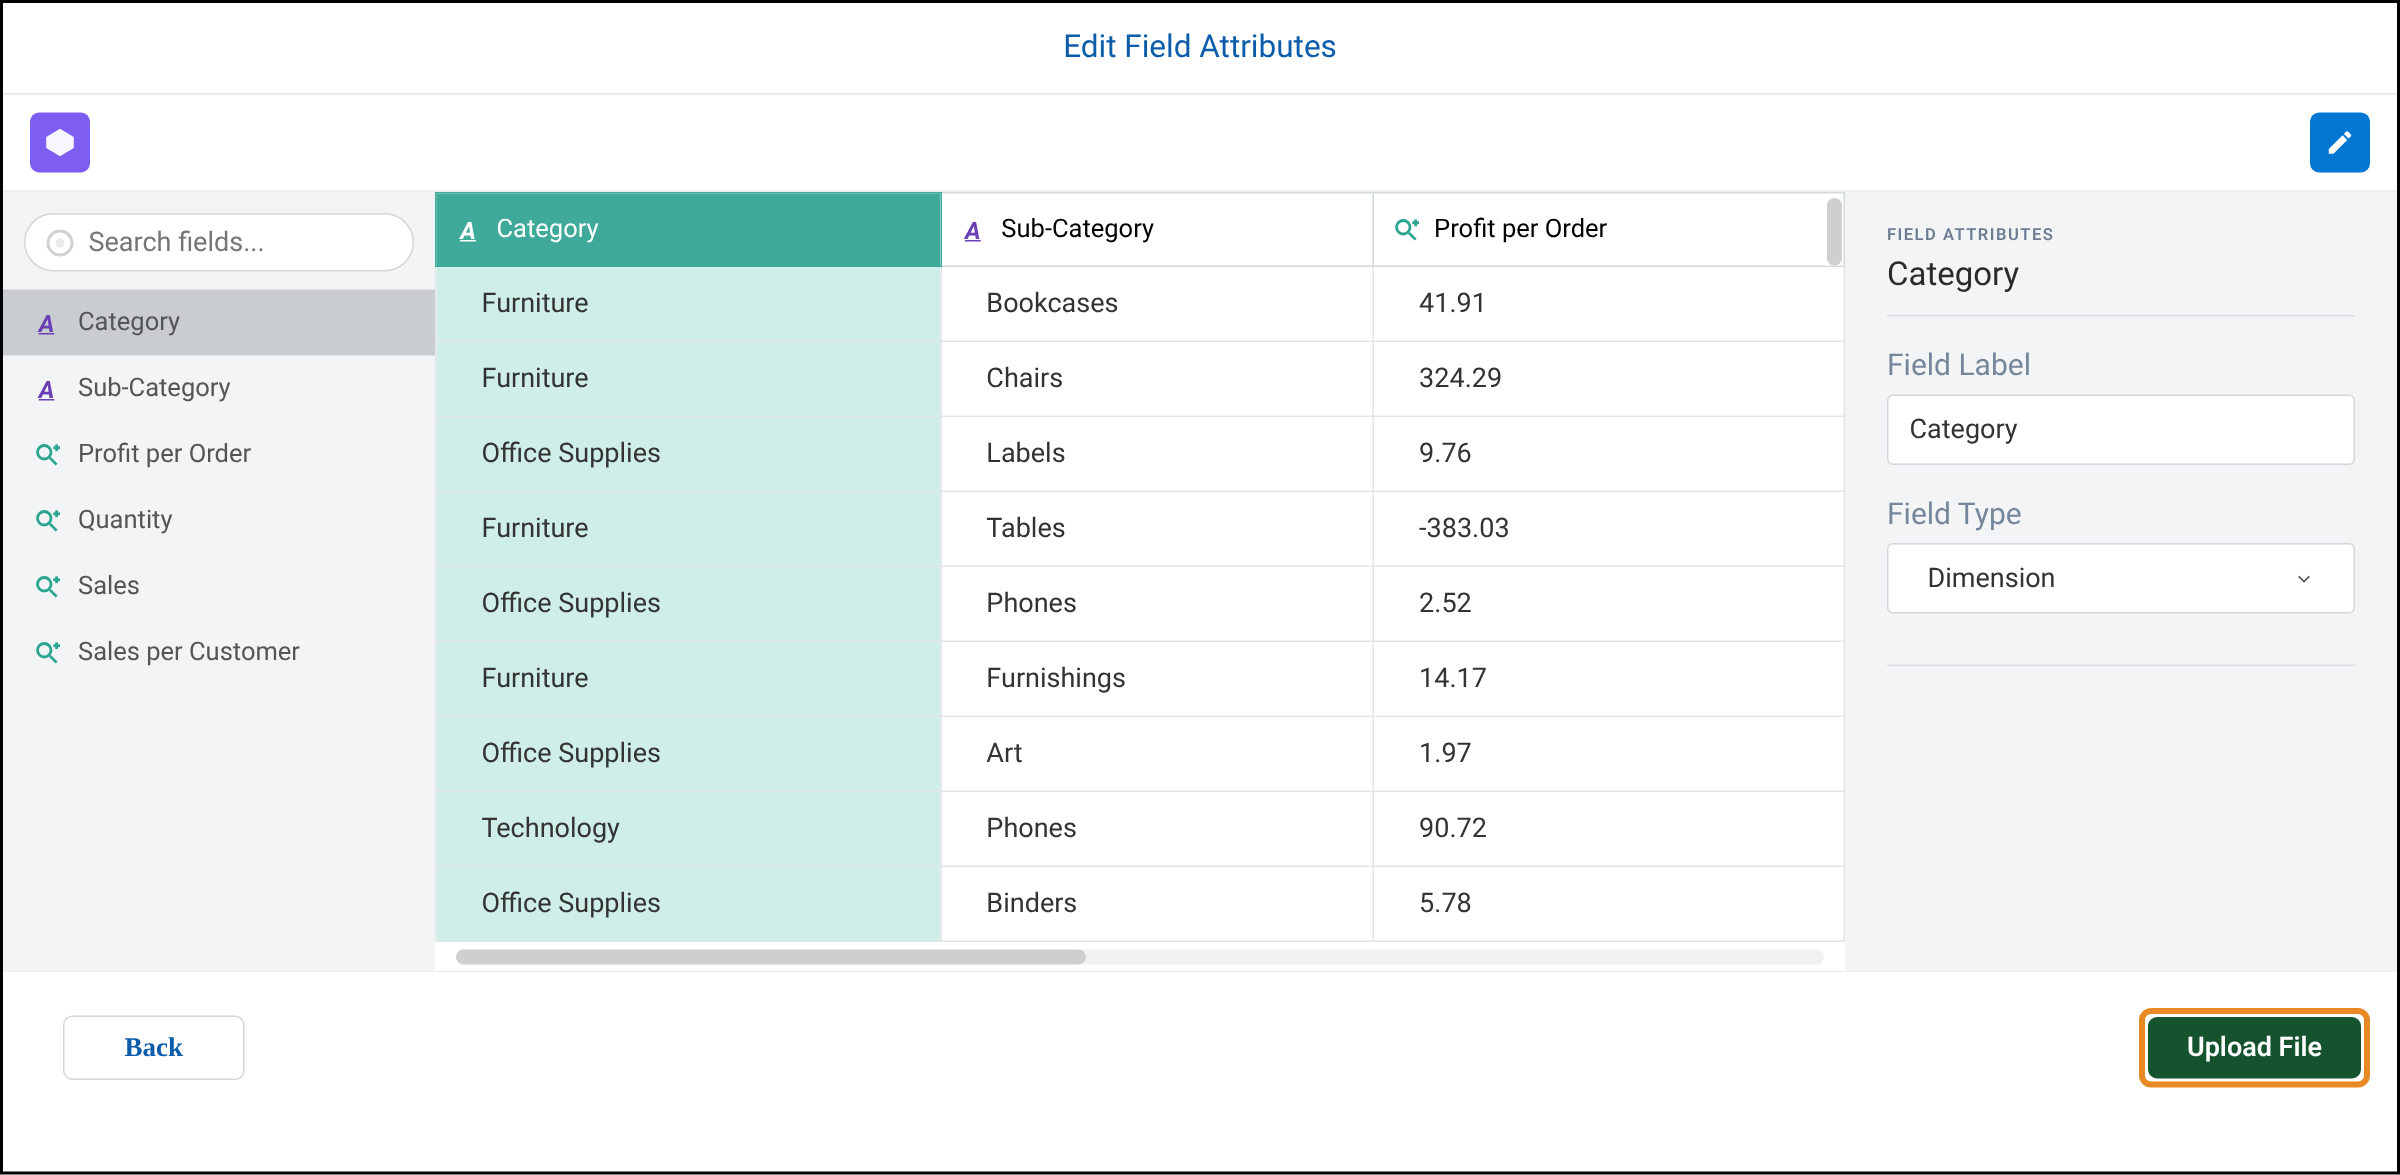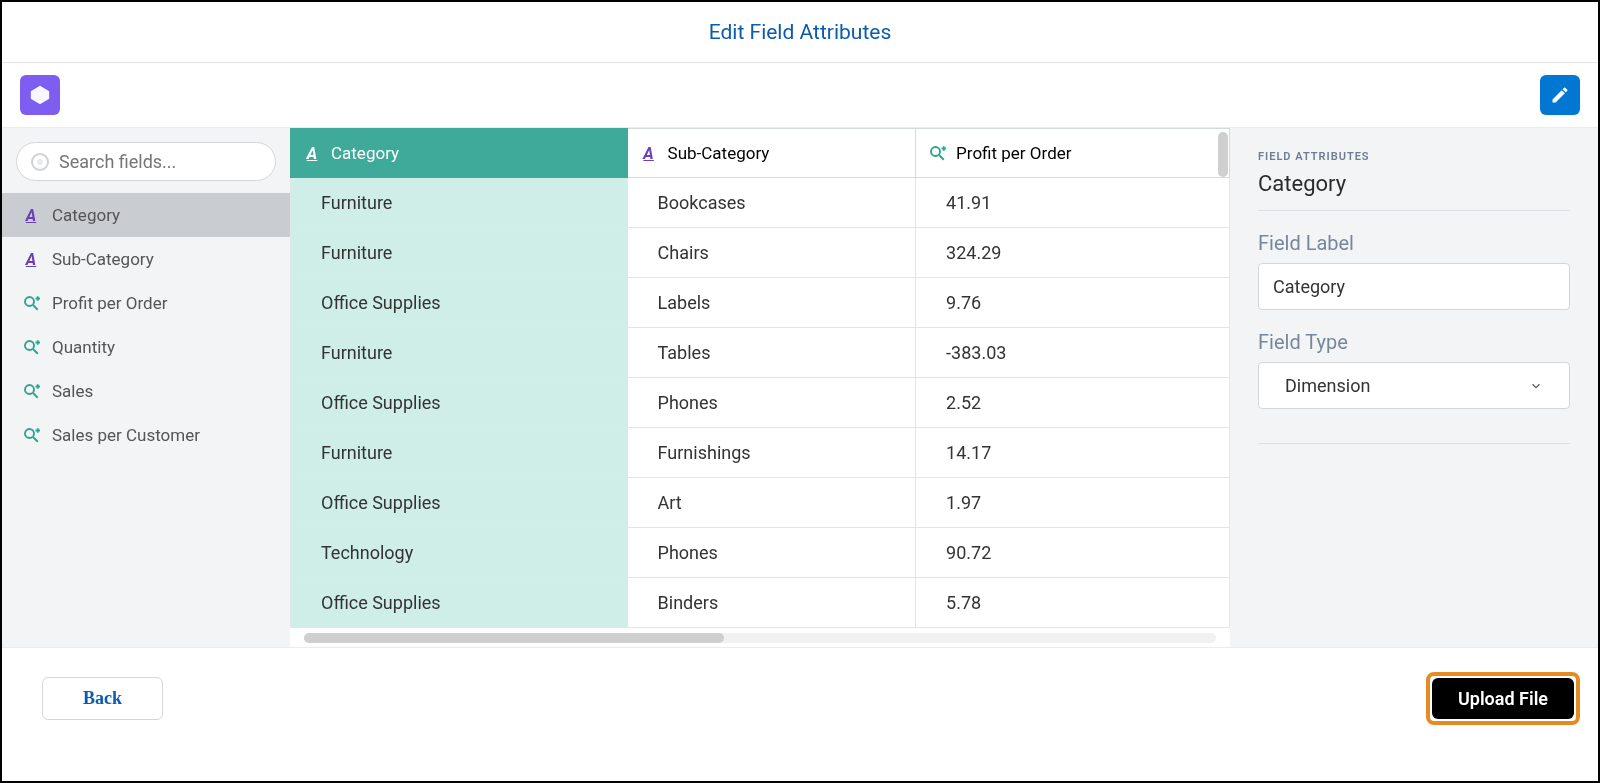--- a/index.html
+++ b/index.html
@@ -282,7 +282,7 @@
     }
     .upload-btn {
       padding: 10px 26px;
-      background: #000000;
+      background: #14532d;
       border: none;
       border-radius: 6px;
       color: #fff;

